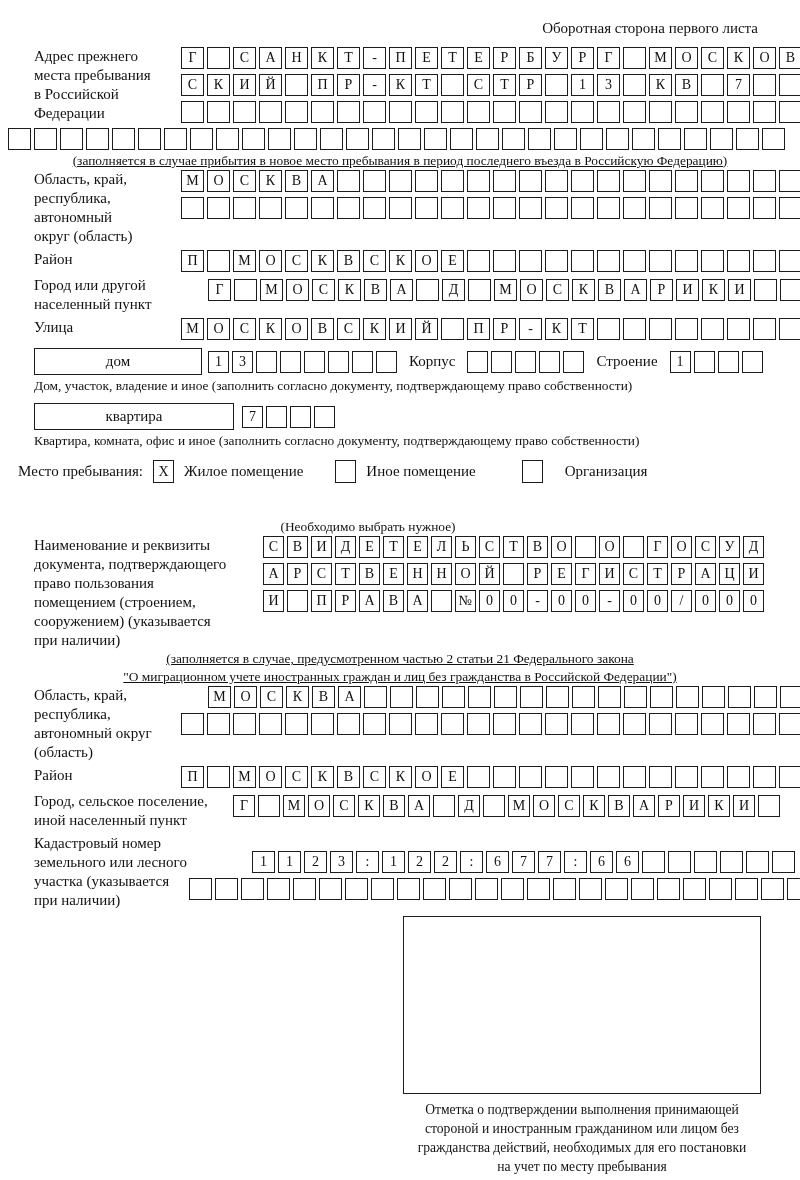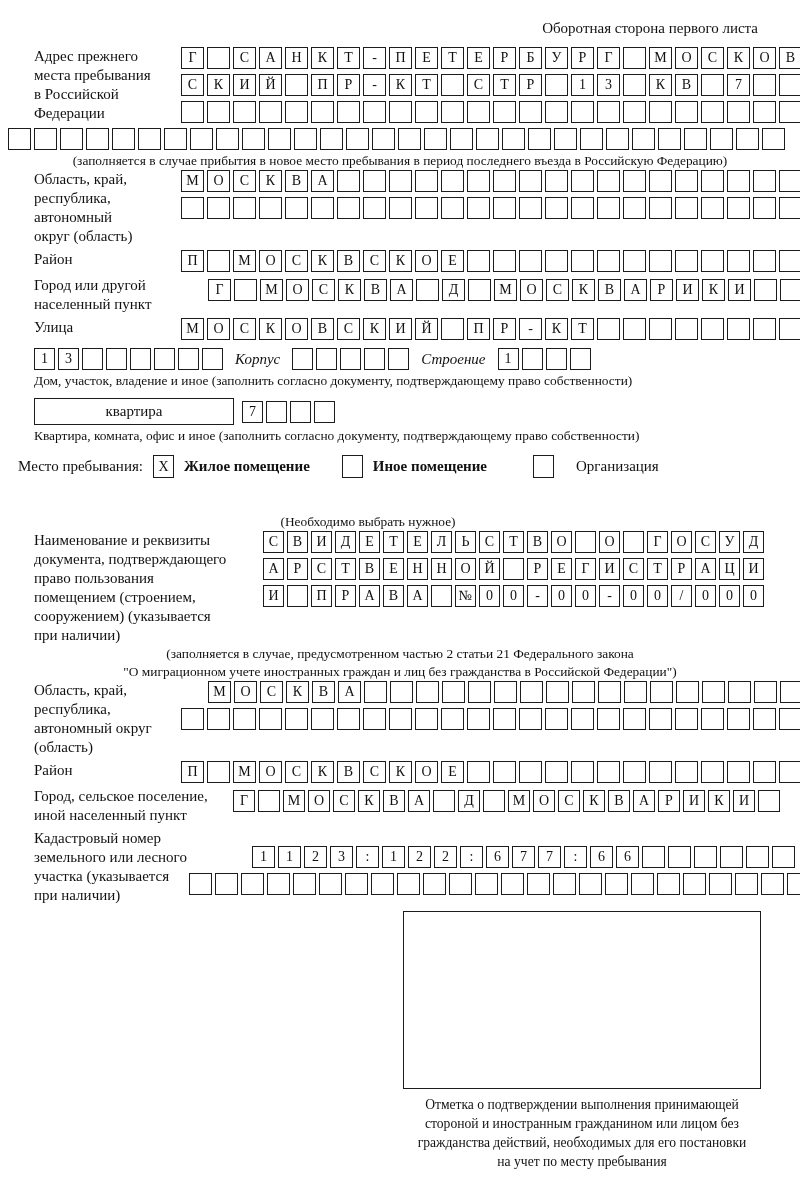--- a/index.html
+++ b/index.html
@@ -31,7 +31,7 @@
   .cells-22 .cell{width:22px;}
 
   .note{font-size:13.4px;line-height:18px;}
-  .note.center{text-align:center;}
+  .note.center{text-align:center;text-decoration:underline;}
   .note.indent{margin-left:26px;}
 
   .sec-title{text-align:center;font-weight:bold;font-size:15.5px;margin-top:12px;}

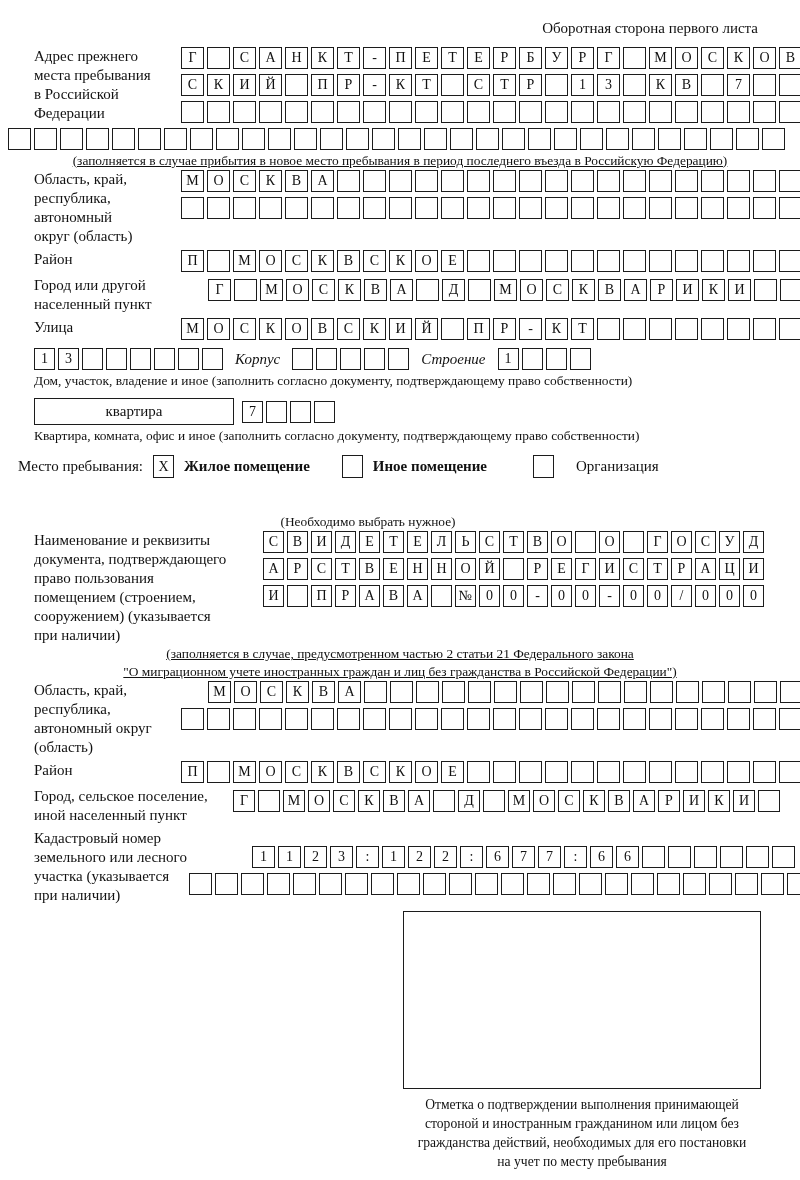--- a/index.html
+++ b/index.html
@@ -345,6 +345,7 @@
   </div>
 
   <div class="inline-row">
+    <div class="named-box dom-box">дом</div>
     <div class="cells cells-sm">
         <span class="cell">1</span>
         <span class="cell">3</span>

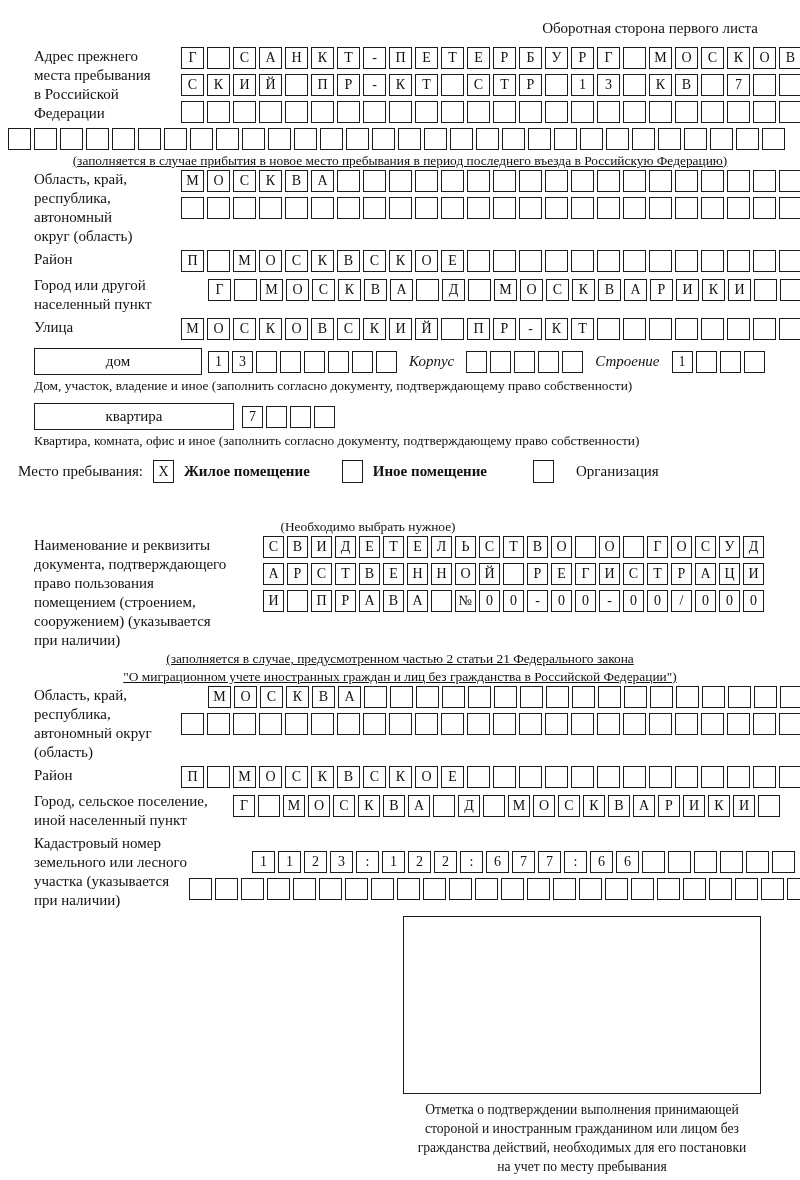--- a/index.html
+++ b/index.html
@@ -44,7 +44,7 @@
   }
   .dom-box{width:168px;margin-right:6px;}
   .kv-box{width:200px;margin-right:8px;}
-  .mid-lbl{padding:0 12px 0 12px;font-style:italic;}
+  .mid-lbl{padding:0 12px 0 12px;}
 
   
   .chk-row{display:flex;align-items:center;margin-left:10px;margin-top:10px;}

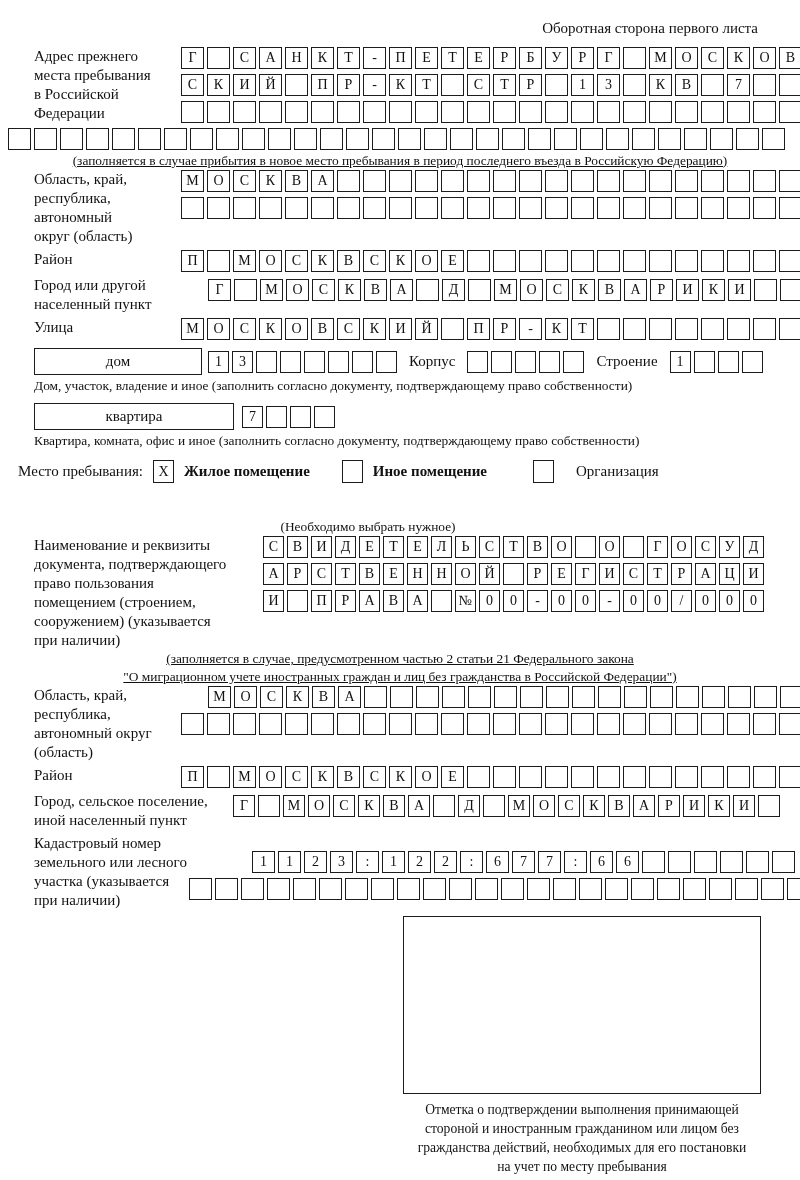--- a/index.html
+++ b/index.html
@@ -52,7 +52,7 @@
     width:21px;height:23px;box-sizing:border-box;border:1.6px solid #1c1c1c;
     display:flex;align-items:center;justify-content:center;font-size:14px;margin:0 10px;
   }
-  .chk-lbl{margin-right:22px;font-weight:bold;}
+  .chk-lbl{margin-right:22px;}
 
   
   .stamp-box{

